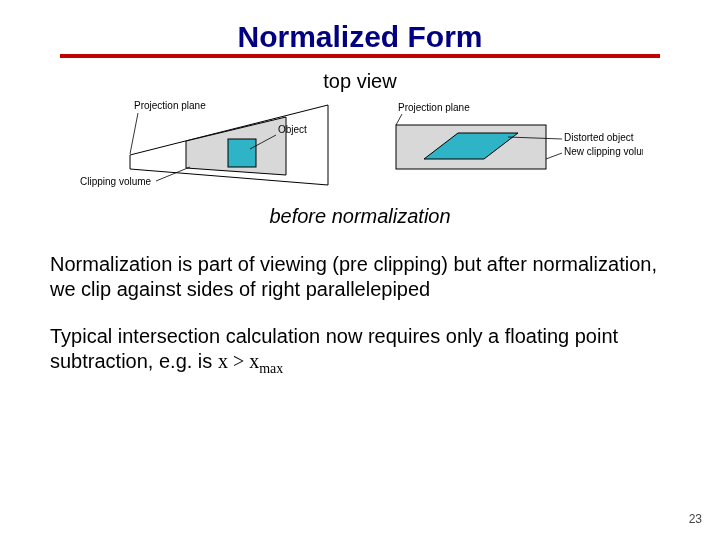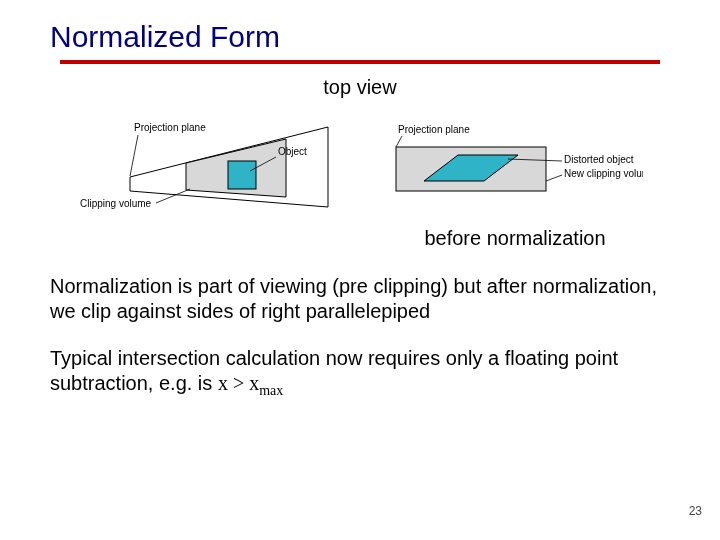--- a/index.html
+++ b/index.html
@@ -14,11 +14,10 @@
   }
   .slide { padding: 20px 50px 0 50px; }
   .title {
-    text-align: left;
+    text-align: center;
     font-size: 30px;
-    font-weight: normal;
+    font-weight: bold;
     color: #000080;
-    margin-bottom: 6px;
   }
   .rule {
     height: 4px;

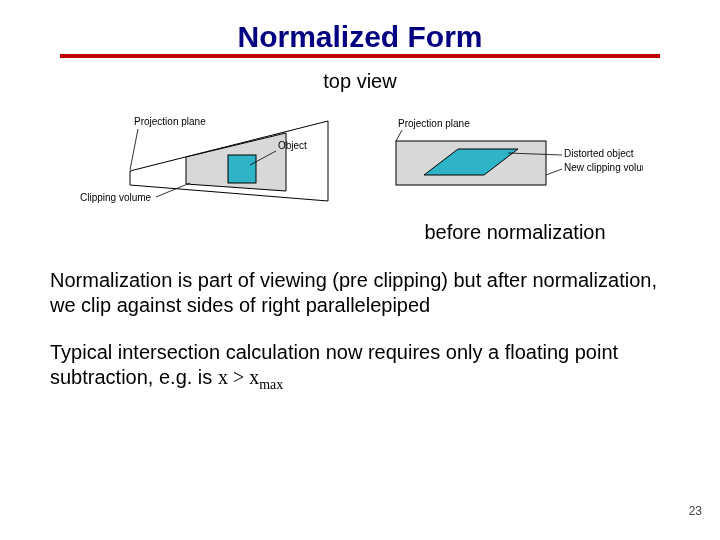--- a/index.html
+++ b/index.html
@@ -27,7 +27,7 @@
   .topview {
     text-align: center;
     font-size: 20px;
-    margin-bottom: 20px;
+    margin-bottom: 4px;
   }
   .figs {
     display: flex;

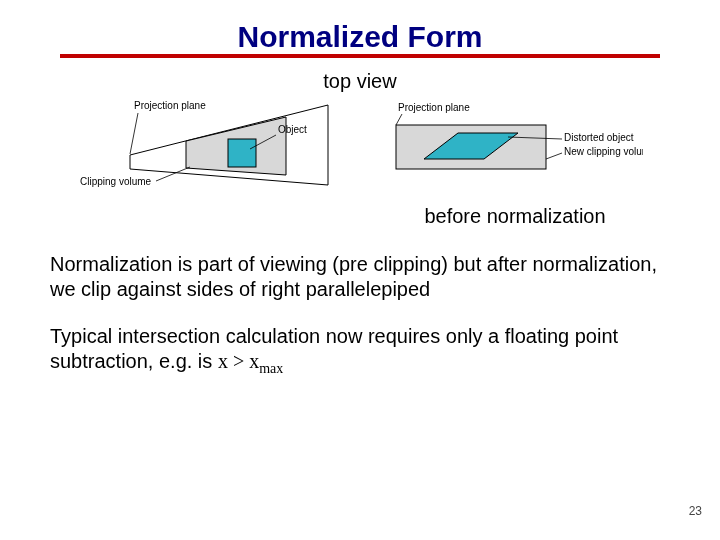--- a/index.html
+++ b/index.html
@@ -39,9 +39,10 @@
   .fig svg { display: block; width: 275px; height: 100px; }
   .caps {
     display: flex;
-    justify-content: flex-end;
+    justify-content: center;
     font-size: 20px;
     margin-bottom: 24px;
+    font-style: italic;
   }
   .caps > div { width: 50%; text-align: center; }
   .para {

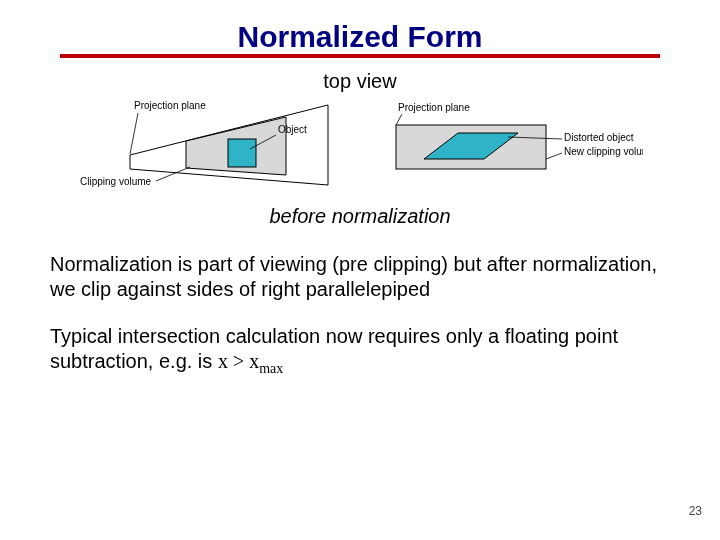--- a/index.html
+++ b/index.html
@@ -55,7 +55,7 @@
   .pagenum {
     position: absolute;
     right: 18px;
-    bottom: 22px;
+    bottom: 14px;
     font-size: 12px;
     color: #444;
     margin-left: 40px;

